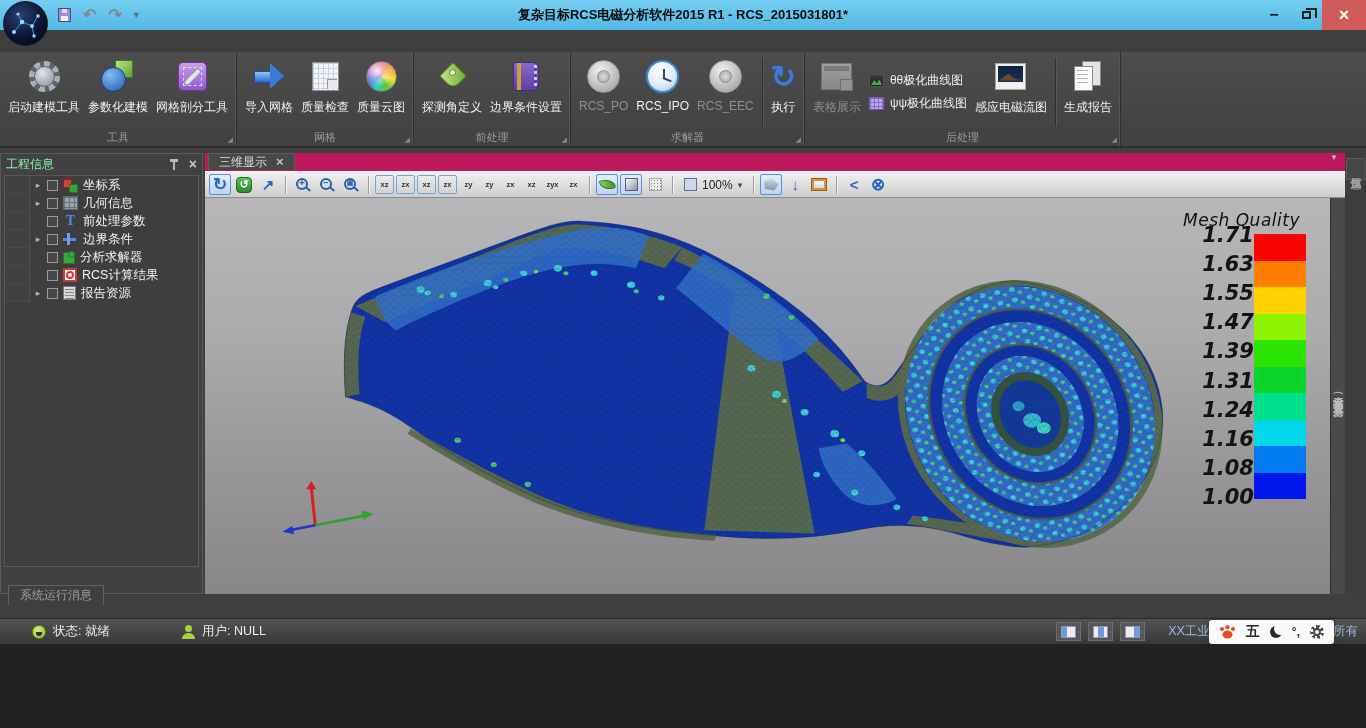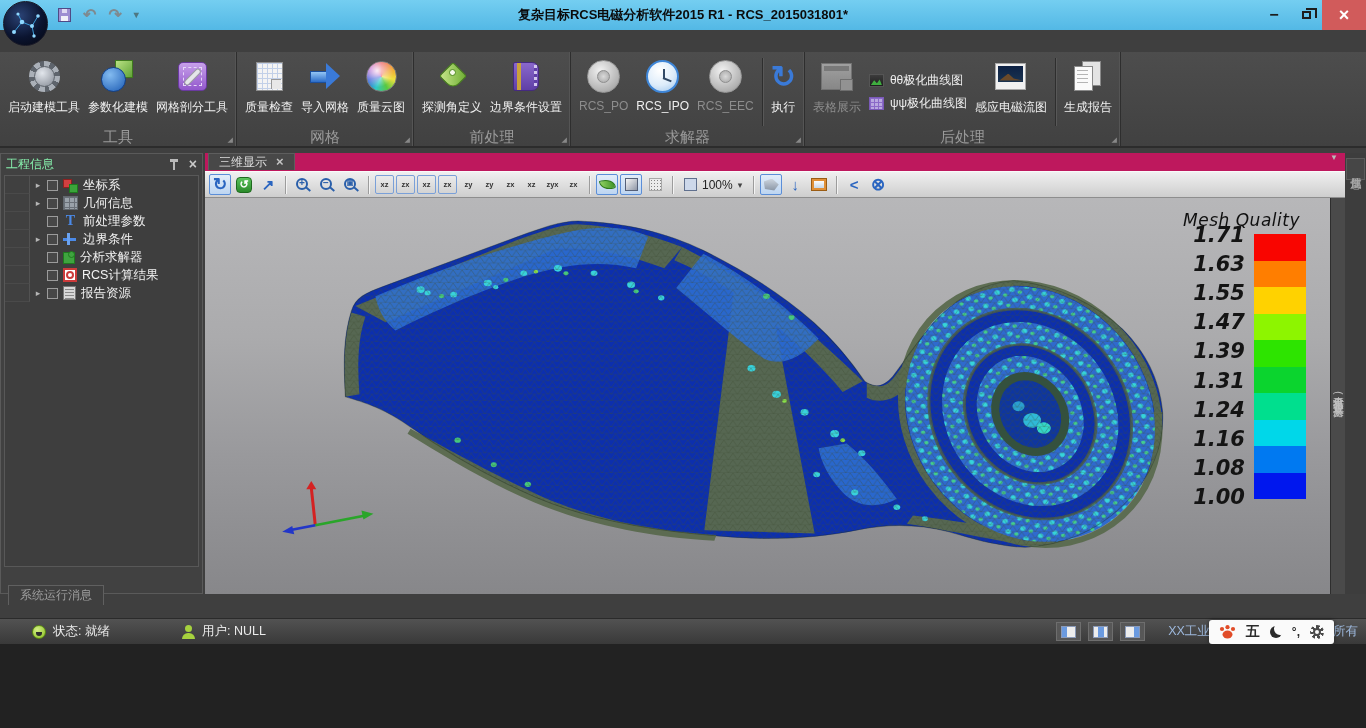--- a/index.html
+++ b/index.html
@@ -267,15 +267,15 @@
       <div class="rbody">
         <div class="rbtn">
           <span class="ricon">
+              <span class="icon-import"></span>
+            </span>
+          <span class="rlabel">导入网格</span>
+        </div>
+        <div class="rbtn">
+          <span class="ricon">
               <span class="icon-grid"></span>
             </span>
           <span class="rlabel">质量检查</span>
-        </div>
-        <div class="rbtn">
-          <span class="ricon">
-              <span class="icon-import"></span>
-            </span>
-          <span class="rlabel">导入网格</span>
         </div>
         <div class="rbtn">
           <span class="ricon">

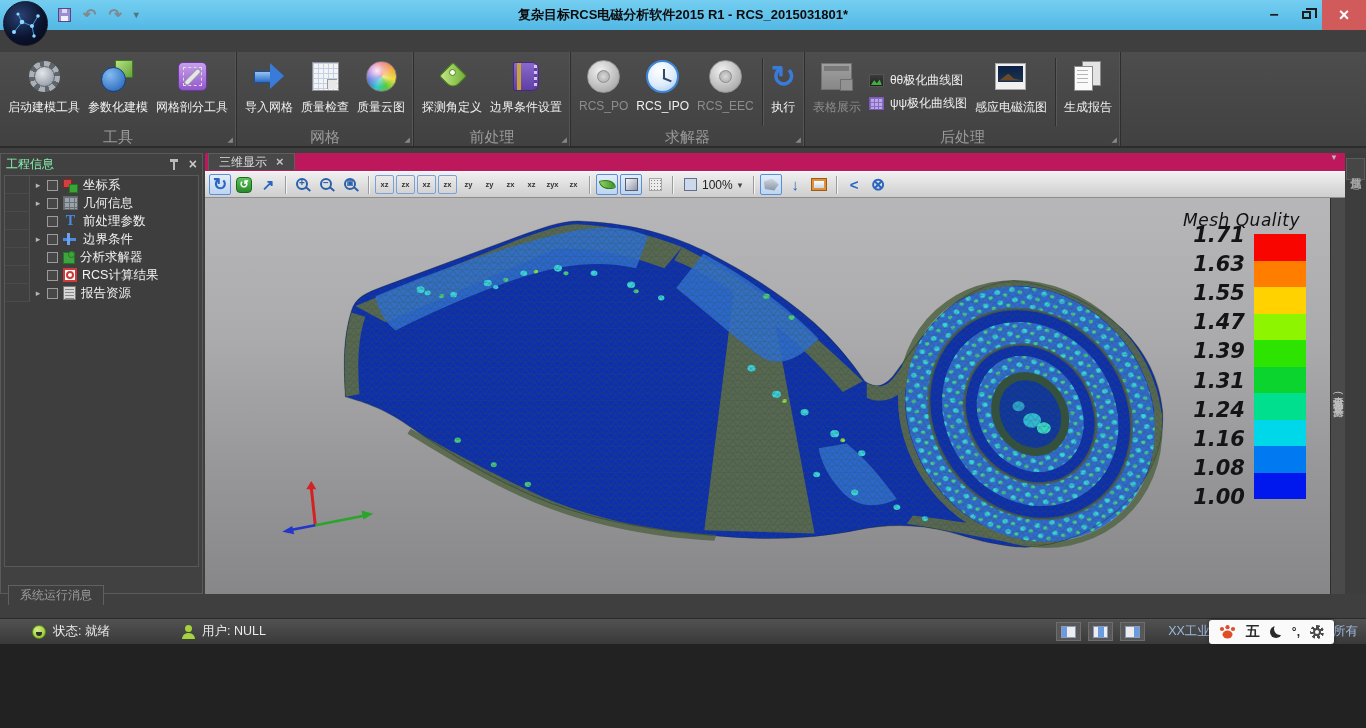--- a/index.html
+++ b/index.html
@@ -49,7 +49,7 @@
 .rbtn{display:flex;flex-direction:column;align-items:center;justify-content:flex-start;padding:3px 4px 0;gap:5px}
 .rlabel{font-size:12px;color:#efefef;white-space:nowrap}
 .disabled .rlabel{color:#8d8d8d}
-.rfoot{height:17px;display:flex;align-items:center;justify-content:center;color:#9a9a9a;font-size:15px;position:relative}
+.rfoot{height:17px;display:flex;align-items:center;justify-content:center;color:#9a9a9a;font-size:11px;position:relative}
 .rfoot::after{content:"◢";position:absolute;right:3px;bottom:2px;font-size:7px;color:#888}
 .gsep{width:1px;background:#2e2e2e;box-shadow:1px 0 0 #585858;margin:3px 4px;align-self:stretch}
 .ricon{height:36px;display:flex;align-items:center;justify-content:center}

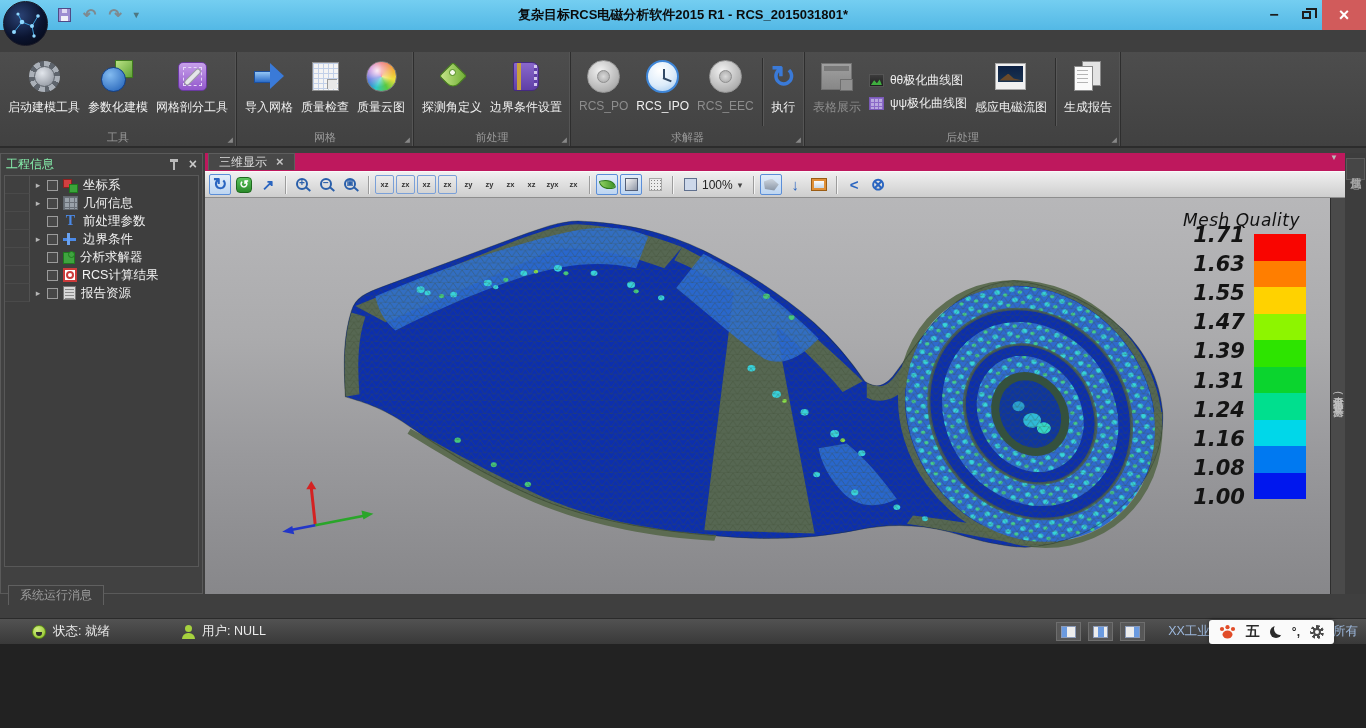--- a/index.html
+++ b/index.html
@@ -170,7 +170,7 @@
 
 .legend{position:absolute;top:12px;right:24px;width:160px}
 .legend-title{font-size:17px;font-weight:normal;font-style:italic;color:#101010;text-align:right;padding-right:6px;margin-bottom:3px;font-family:"DejaVu Sans",sans-serif;letter-spacing:.5px}
-.legend-body{display:flex;gap:9px;justify-content:flex-end}
+.legend-body{display:flex;gap:0;justify-content:flex-end}
 .legend-vals{display:flex;flex-direction:column;justify-content:space-between;align-items:flex-end;height:283px;margin-top:-8px;font-size:21px;font-weight:bold;font-style:italic;color:#141414;font-family:"DejaVu Sans",sans-serif;line-height:1}
 .legend-bar{width:52px;height:265px;display:flex;flex-direction:column;margin-top:1px}
 .lband{flex:1}

